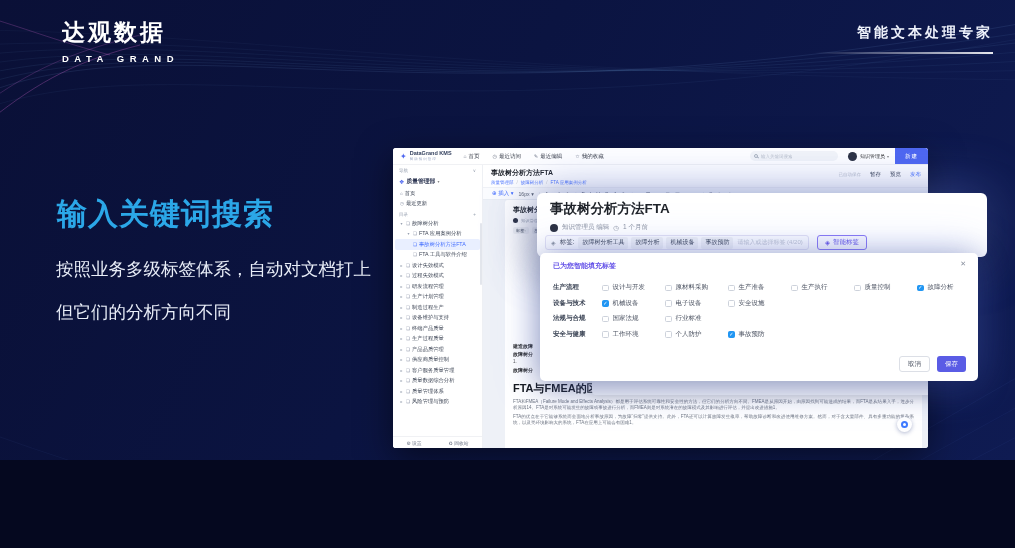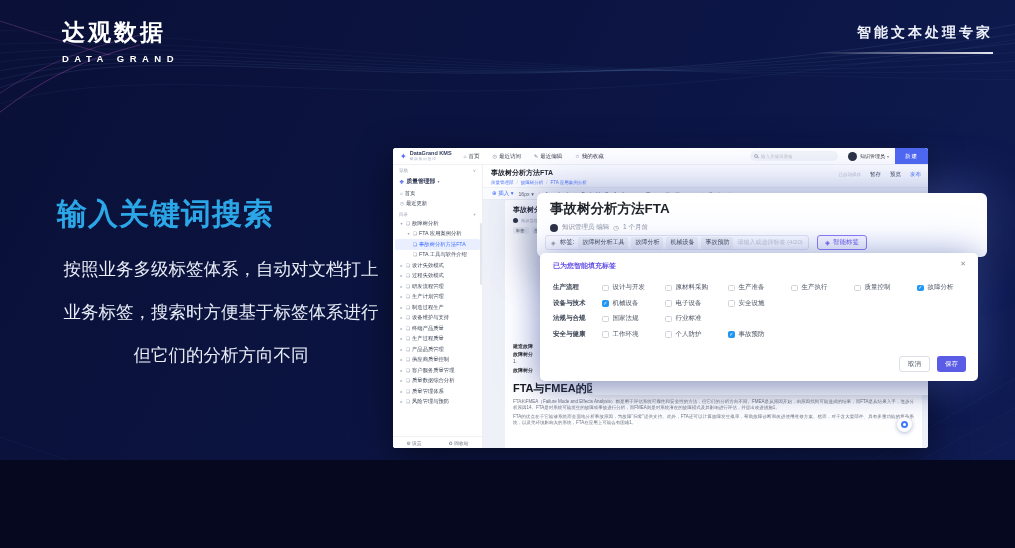--- a/index.html
+++ b/index.html
@@ -21,7 +21,7 @@
   .feature-title { position:absolute; left:57px; top:194px; font-size:30px; font-weight:bold;
     color:var(--cyan,#2BA7E8); letter-spacing:1px; }
   .feature-desc { position:absolute; left:56px; top:248px; width:330px; color:#e9eef8;
-    font-size:17.5px;text-align:center; }
+    font-size:17.5px; }
   .feature-desc div { line-height:43px; white-space:nowrap; }
 
   

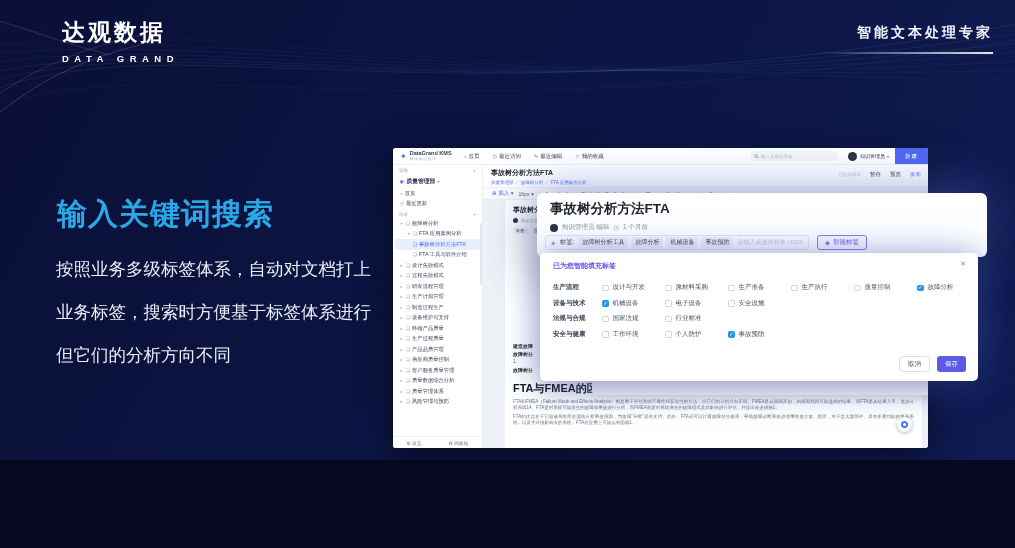--- a/index.html
+++ b/index.html
@@ -184,7 +184,6 @@
   <div class="feature-title">输入关键词搜索</div>
   <div class="feature-desc">
       <div>按照业务多级标签体系，自动对文档打上</div>
-      <div>业务标签，搜索时方便基于标签体系进行</div>
       <div>但它们的分析方向不同</div>
     </div>
 

